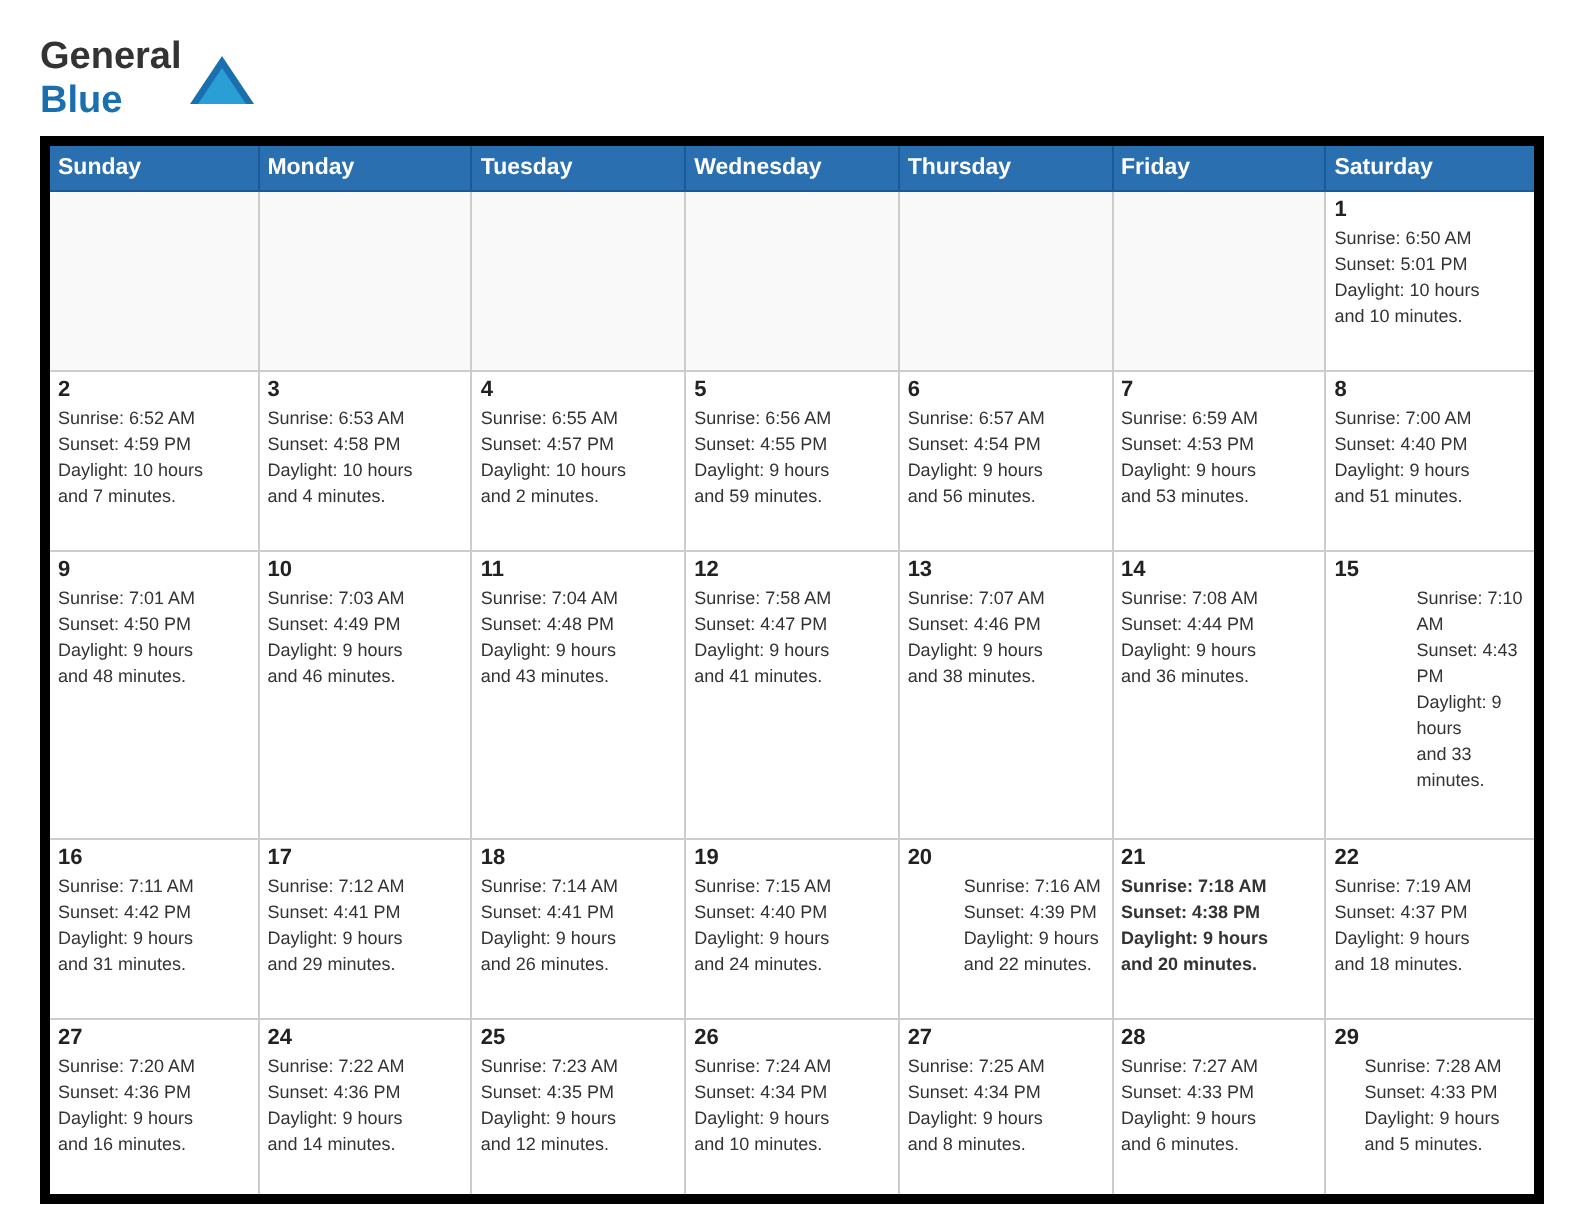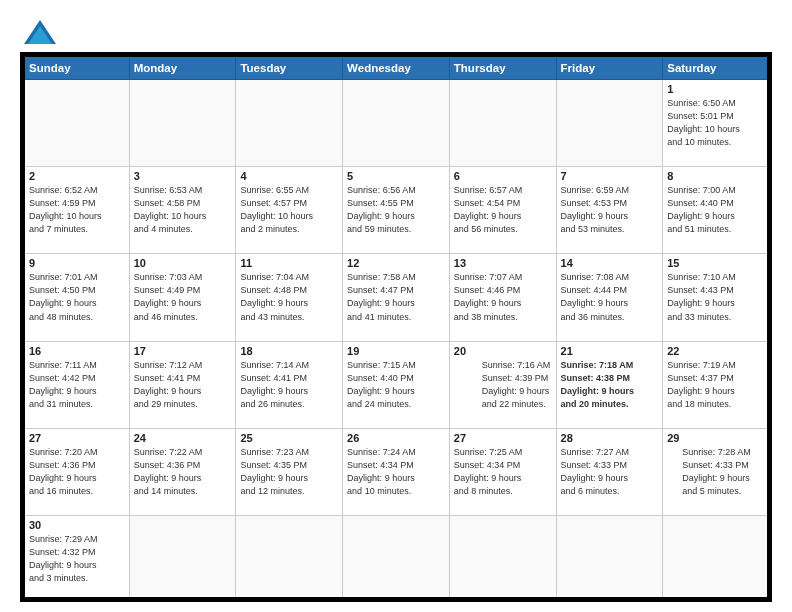--- a/index.html
+++ b/index.html
@@ -97,6 +97,10 @@
 <div class="page">
   <div class="header">
     <div class="logo">
+      <div style="line-height:1.15">
+        <span style="font-size:19px;font-weight:bold;color:#333;">General</span><br>
+        <span style="font-size:19px;font-weight:bold;color:#1a6faf;">Blue</span>
+      </div>
       <svg class="logo-icon" viewBox="0 0 36 28" width="36" height="28">
         <polygon points="18,2 34,26 2,26" fill="#1a6faf"></polygon>
         <polygon points="18,8 30,26 6,26" fill="#2a9fd6"></polygon>

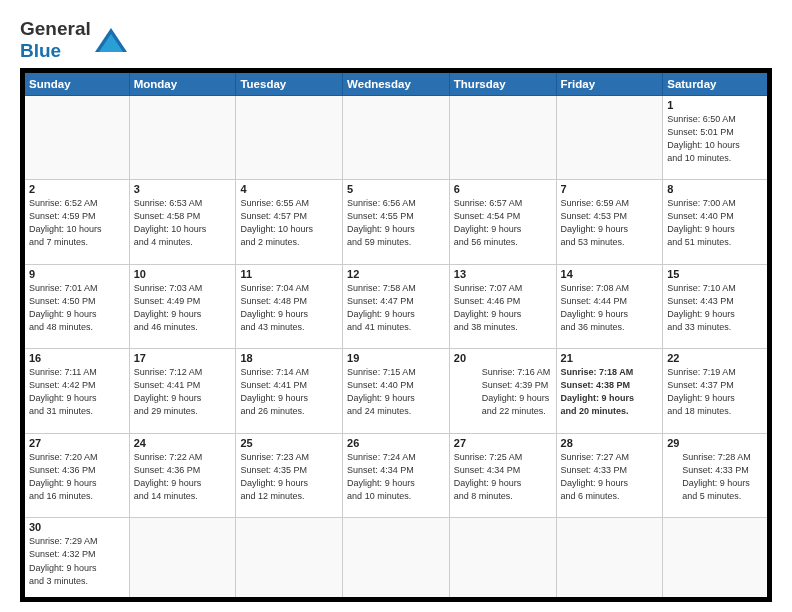--- a/index.html
+++ b/index.html
@@ -236,7 +236,7 @@
           </td>
           <td>
             <span class="day-num">15</span>
-            <div class="day-info" style="white-space: pre-line;">Sunrise: 7:10 AM
+            <div class="day-info" style="white-space: pre-line; margin-left: 41px;">Sunrise: 7:10 AM
 Sunset: 4:43 PM
 Daylight: 9 hours
 and 33 minutes.</div>

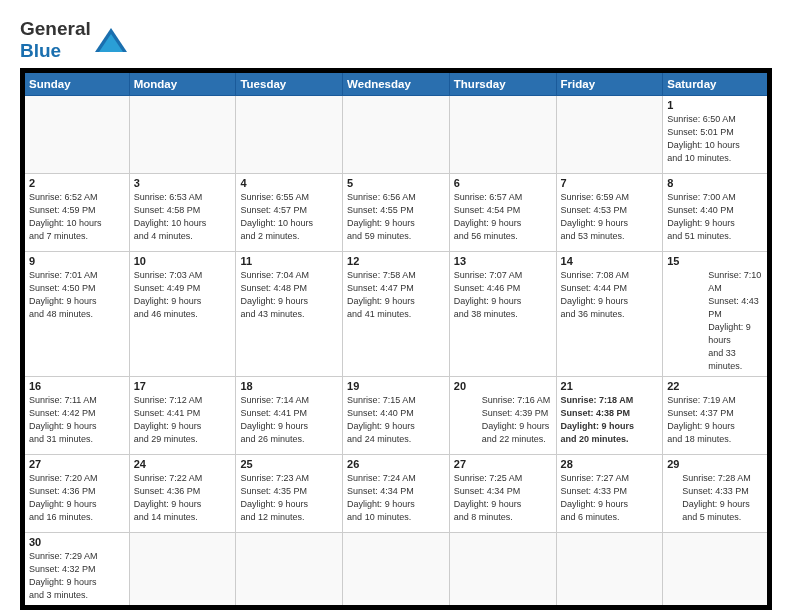--- a/index.html
+++ b/index.html
@@ -344,21 +344,6 @@
 and 5 minutes.</div>
           </td>
         </tr>
-        <tr class="last-row">
-          <td>
-            <span class="day-num">30</span>
-            <div class="day-info" style="white-space: pre-line;">Sunrise: 7:29 AM
-Sunset: 4:32 PM
-Daylight: 9 hours
-and 3 minutes.</div>
-          </td>
-          <td class="empty"></td>
-          <td class="empty"></td>
-          <td class="empty"></td>
-          <td class="empty"></td>
-          <td class="empty"></td>
-          <td class="empty"></td>
-        </tr>
       </tbody>
   </table>
 </div>

